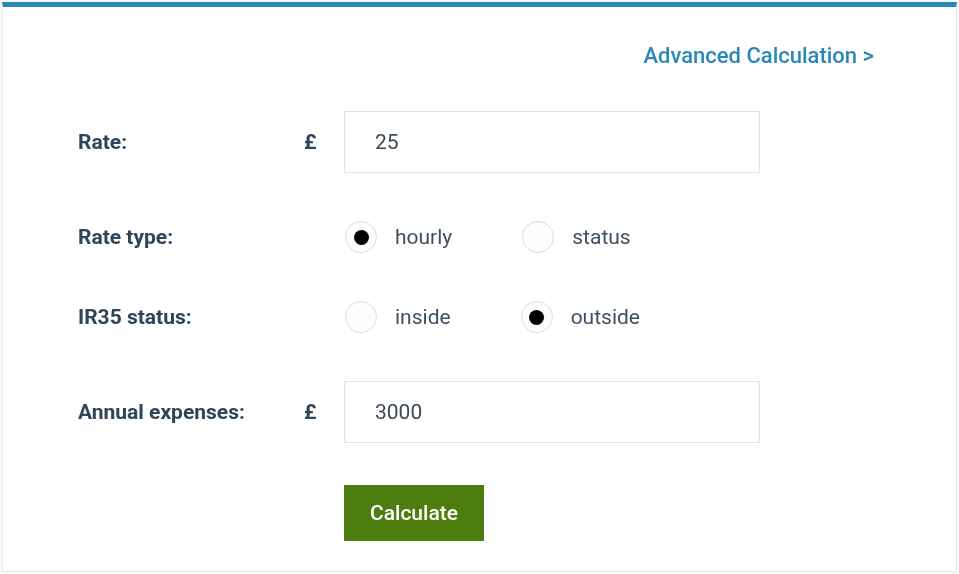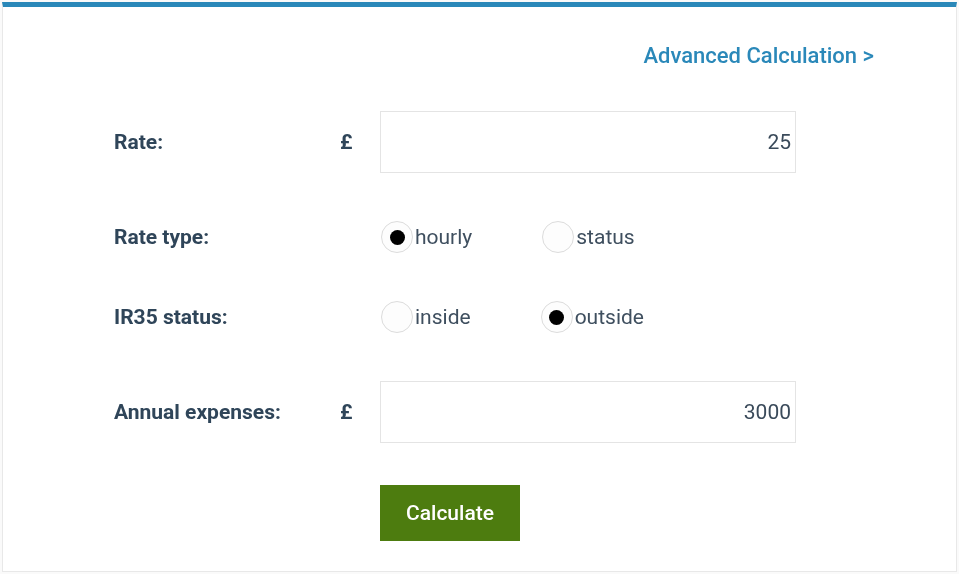--- a/index.html
+++ b/index.html
@@ -36,7 +36,6 @@
     }
     .form-content {
       margin-top: 54px;
-      margin-left: 36px;
     }
     .form-row {
       display: flex;

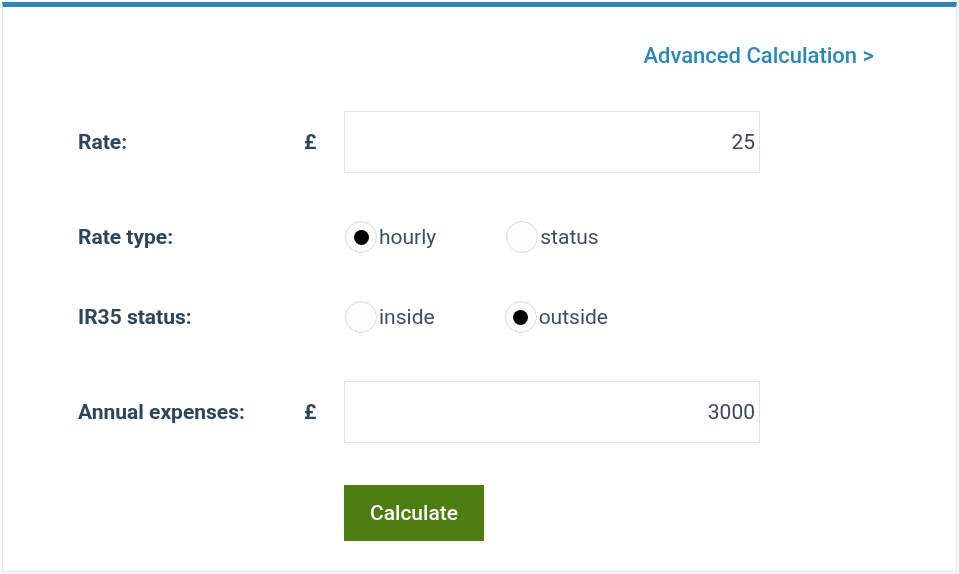--- a/index.html
+++ b/index.html
@@ -58,12 +58,11 @@
       width: 416px;
       height: 62px;
       border: 1px solid #e4e4e4;
-      padding: 0 4px;
+      padding: 0 30px;
       font-size: 21px;
       color: #3a4a5a;
       font-family: inherit;
       outline: none;
-      text-align: right;
     }
     .radio-group {
       display: flex;

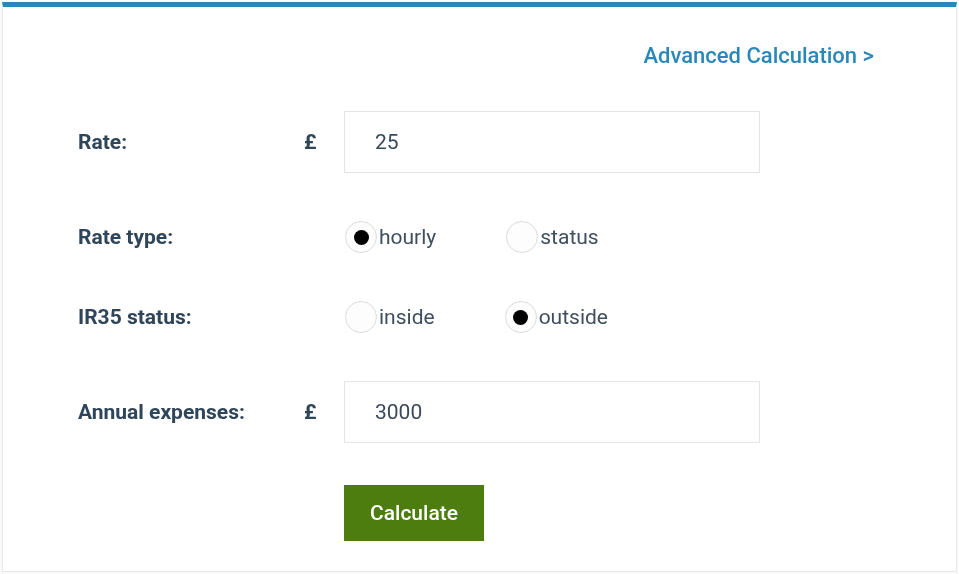--- a/index.html
+++ b/index.html
@@ -73,7 +73,7 @@
     .radio-option {
       display: flex;
       align-items: center;
-      gap: 2px;
+      gap: 18px;
       cursor: pointer;
     }
     .radio-circle {

